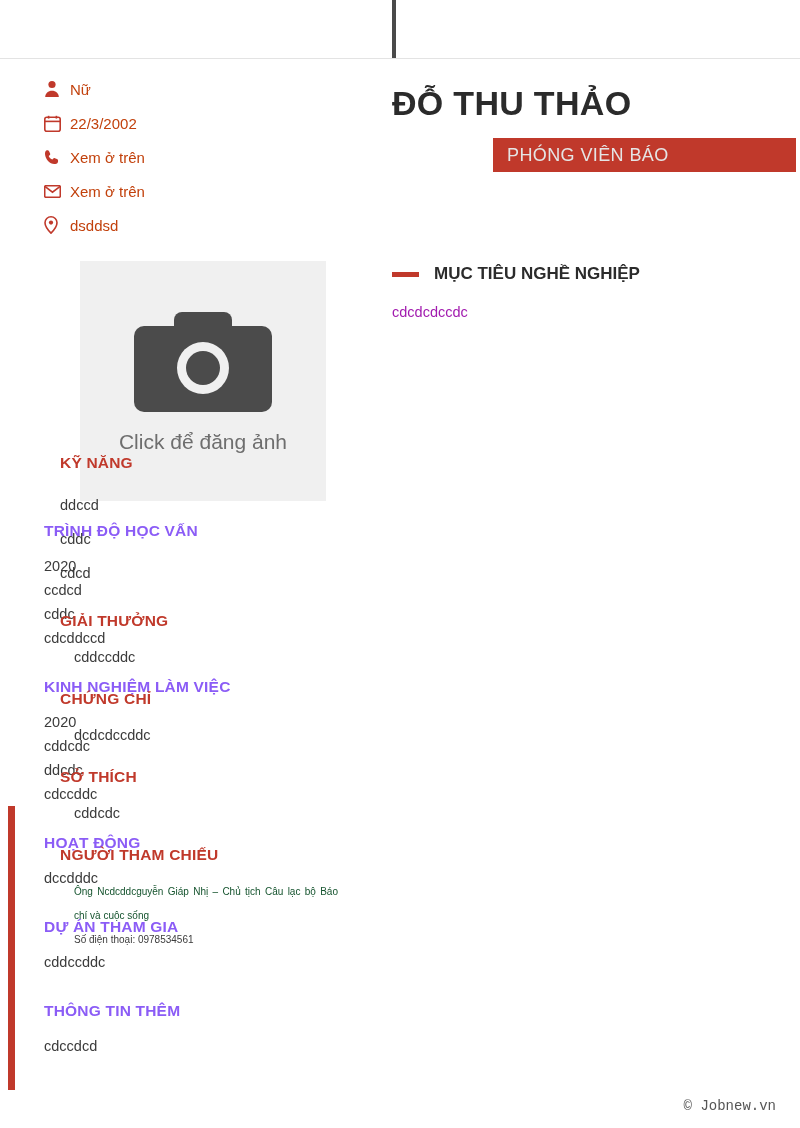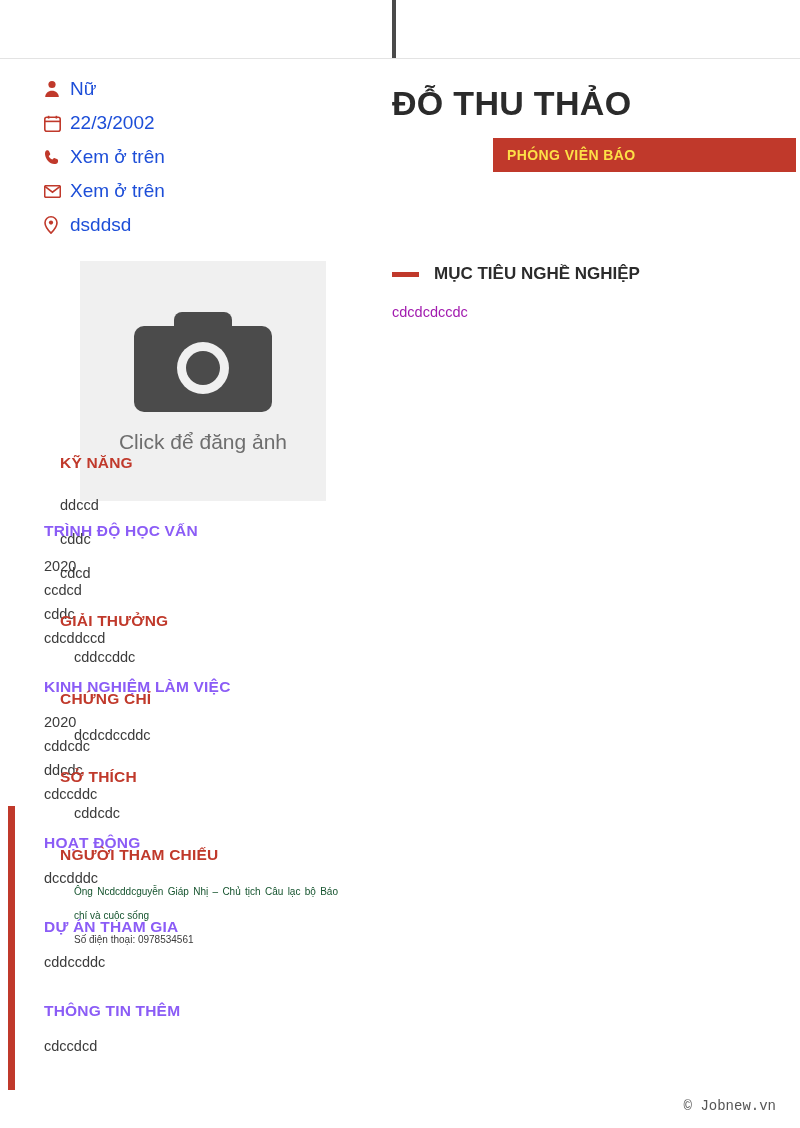--- a/index.html
+++ b/index.html
@@ -74,8 +74,8 @@
   }
   .contact-ico svg { display: block; }
   .contact-text {
-    font-size: 19px;
-    color: #1d4ed8;
+    font-size: 15px;
+    color: #c2410c;
     text-align: center;
   }
 

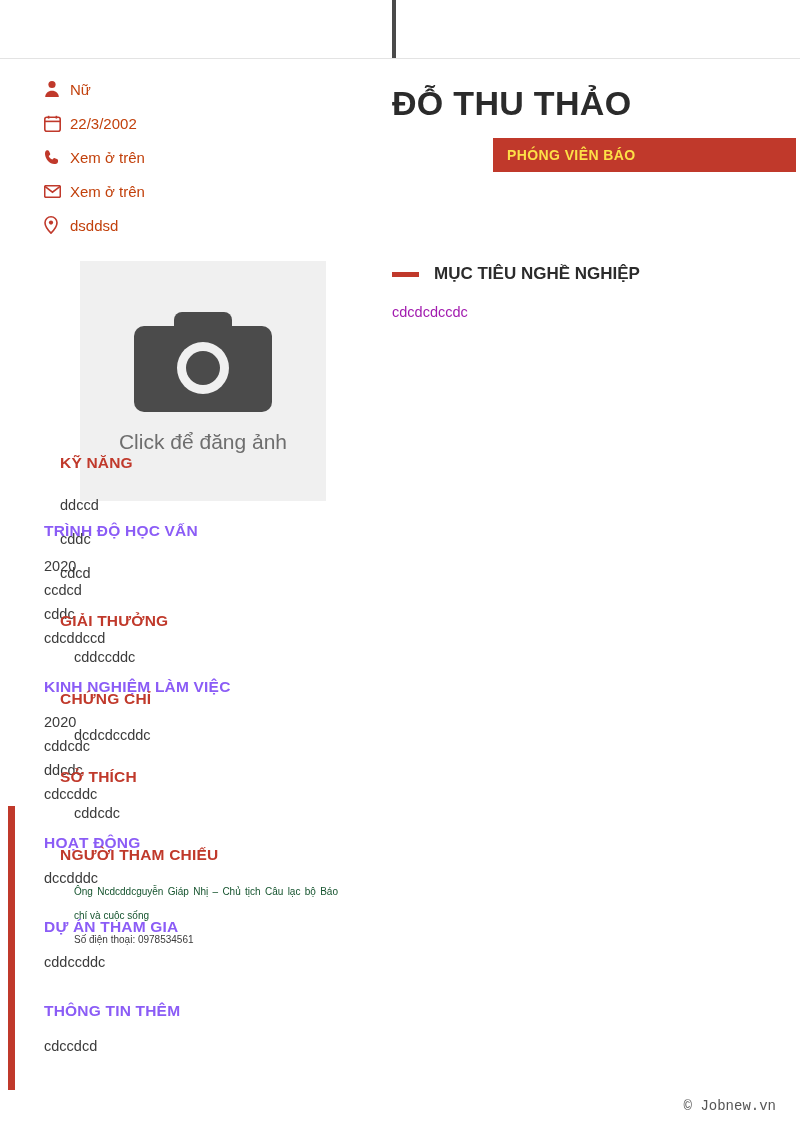--- a/index.html
+++ b/index.html
@@ -180,10 +180,9 @@
     padding-left: 14px;
   }
   .job-title-bar span {
-    color: #fde047;
-    font-size: 14px;
+    color: #e5e5e5;
+    font-size: 18px;
     letter-spacing: .4px;
-    font-weight: bold;
   }
 
   .obj-head {

